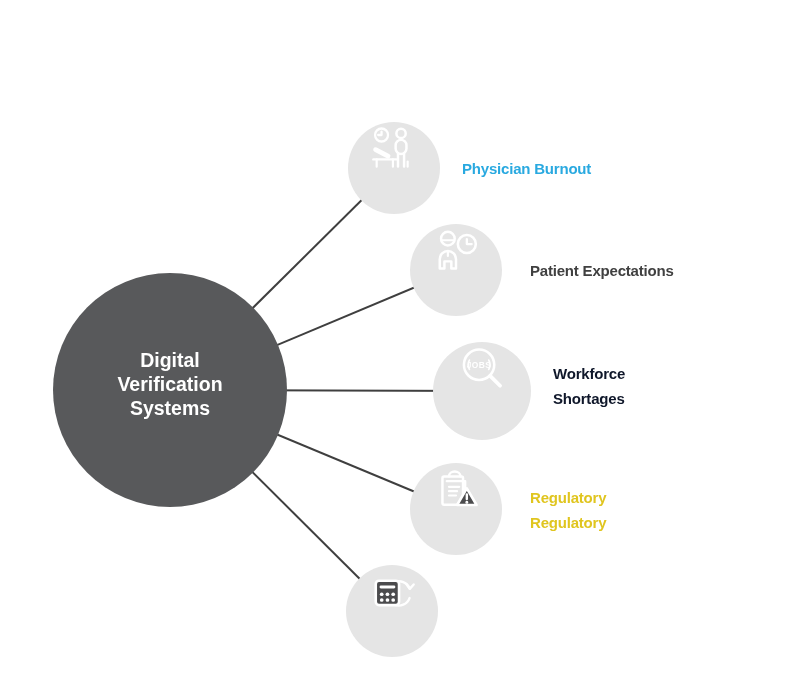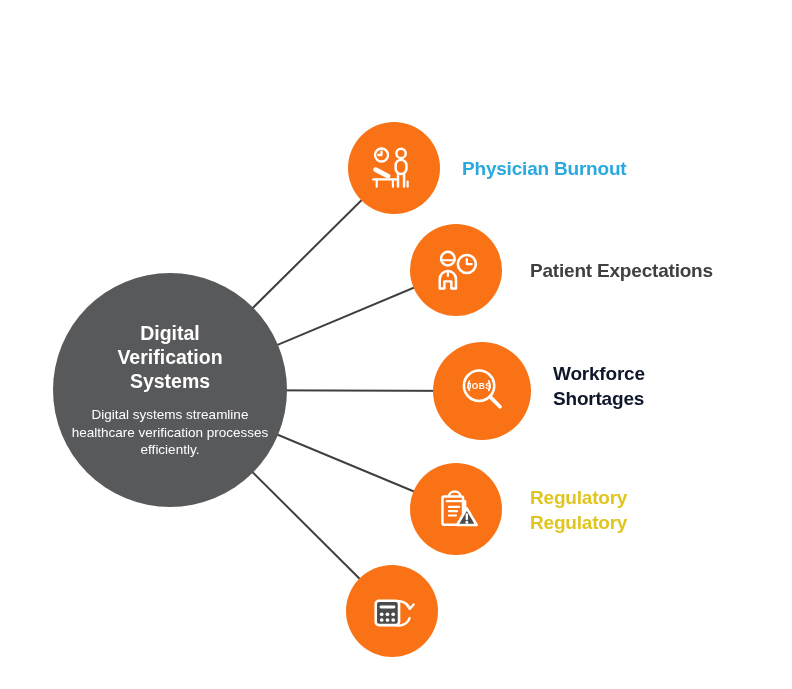--- a/index.html
+++ b/index.html
@@ -25,7 +25,7 @@
   .icon-stroke{fill:none;stroke:#fff;stroke-width:2.3;stroke-linecap:round;stroke-linejoin:round;}
   .icon-fillbg{fill:#4b4b4d;stroke:#fff;stroke-width:2.4;stroke-linecap:round;stroke-linejoin:round;}
   .node-label{
-    position:absolute;transform:translateY(-50%);font-size:19px;font-weight:bold;
+    position:absolute;transform:translateY(-50%);font-size:15px;font-weight:bold;
     line-height:25px;letter-spacing:-0.2px;z-index:3;white-space:nowrap;
   }
   .node-label.wrap{white-space:normal;width:125px;}

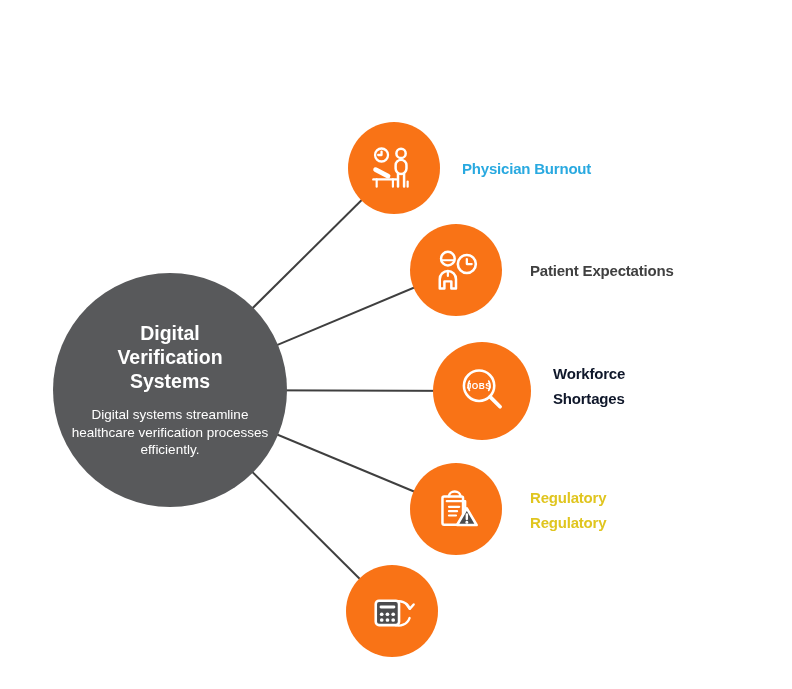--- a/index.html
+++ b/index.html
@@ -17,8 +17,8 @@
   .center-title{font-size:19.5px;font-weight:bold;line-height:24px;width:160px;margin-bottom:13px;}
   .center-desc{font-size:13.5px;line-height:17.5px;width:200px;}
   .node-circle{
-    position:absolute;width:92px;height:92px;border-radius:50%;background:#f97316;z-index:2;
-    display:flex;align-items:center;justify-content:center;
+    position:absolute;width:92px;height:92px;border-radius:50%;background:#e5e5e5;z-index:2;
+    display:flex;justify-content:center;
   }
   .node-circle.big{width:98px;height:98px;}
   .node-circle svg{display:block;}

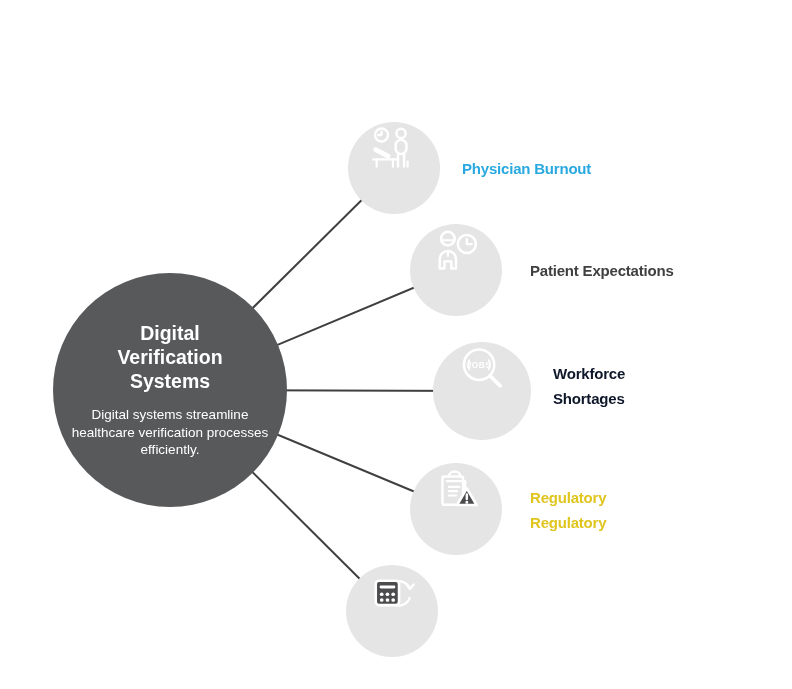--- a/index.html
+++ b/index.html
@@ -46,7 +46,6 @@
 
   <div class="center-circle" style="background: rgb(88, 89, 91);">
     <div class="center-title">Digital Verification Systems</div>
-    <div class="center-desc">Digital systems streamline healthcare verification processes efficiently.</div>
   </div>
 
   <div class="node-circle" style="left:348px;top:122px;">

